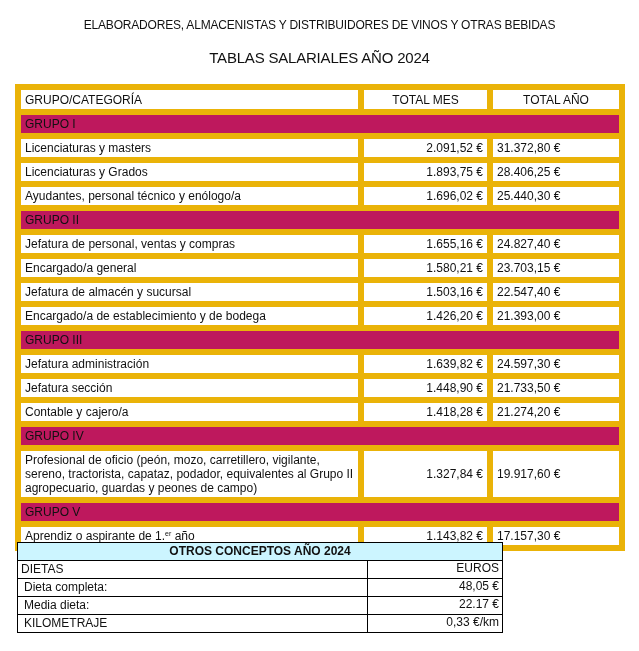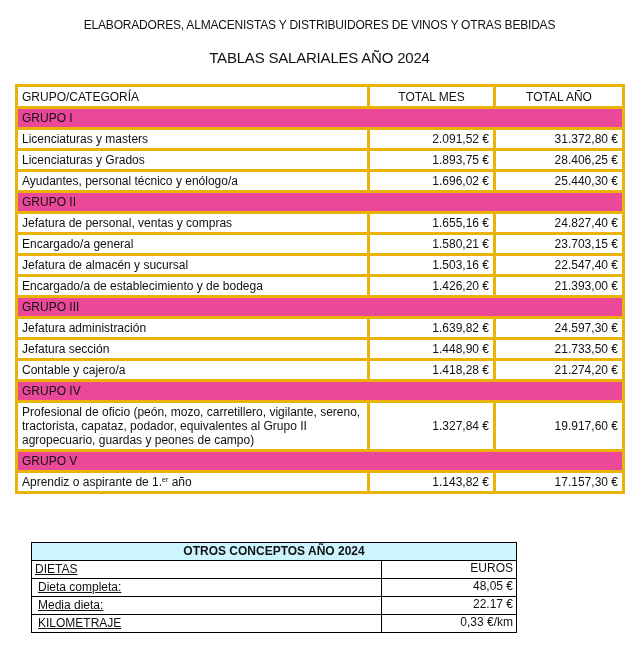--- a/index.html
+++ b/index.html
@@ -20,7 +20,7 @@
       top: 84px; left: 15px; width: 610px; font-size: 12px;
     }
     #salary td {
-      border: 3px solid #eab308; padding: 1px 4px; height: 16px; line-height: 14px;
+      border: 6px solid #eab308; padding: 1px 4px; height: 16px; line-height: 14px;
       vertical-align: middle;
     }
     #salary td.num { text-align: right; width: 115px; }

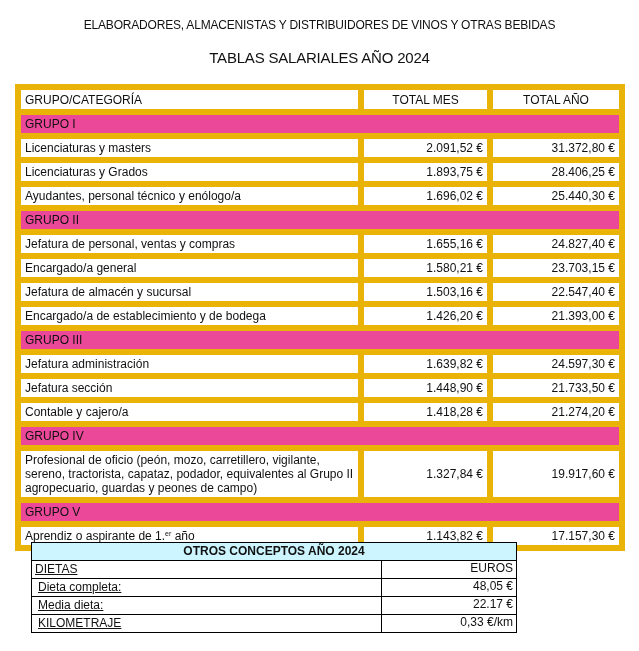--- a/index.html
+++ b/index.html
@@ -27,7 +27,7 @@
     #salary td.num2 { text-align: right; width: 118px; }
     #salary tr.head td { height: 17px; }
     #salary tr.head td.c { text-align: center; }
-    #salary tr.group td { background: #ec4899; }
+    #salary tr.group td { background: #be185d; }
     #salary tr.tall td { padding-top: 2px; padding-bottom: 2px; }
     sup { font-size: 7px; vertical-align: 4px; line-height: 0; }
 

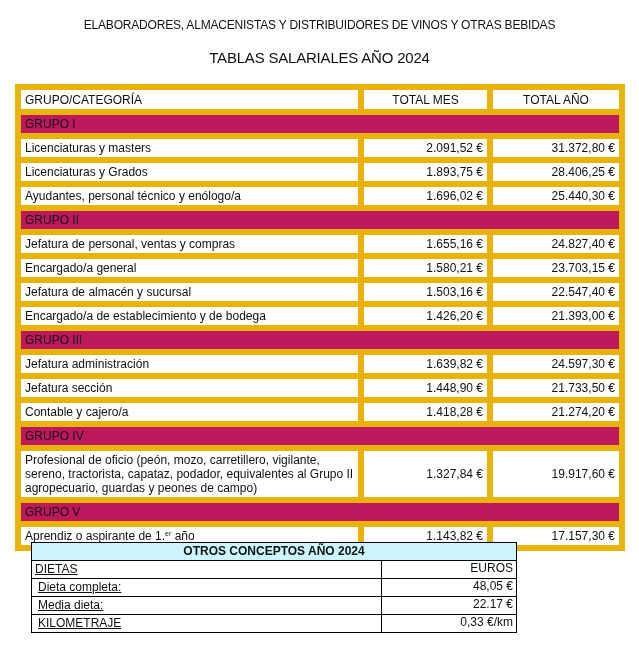--- a/index.html
+++ b/index.html
@@ -24,7 +24,7 @@
       vertical-align: middle;
     }
     #salary td.num { text-align: right; width: 115px; }
-    #salary td.num2 { text-align: right; width: 118px; }
+    #salary td.num2 { text-align: left; width: 118px; }
     #salary tr.head td { height: 17px; }
     #salary tr.head td.c { text-align: center; }
     #salary tr.group td { background: #be185d; }

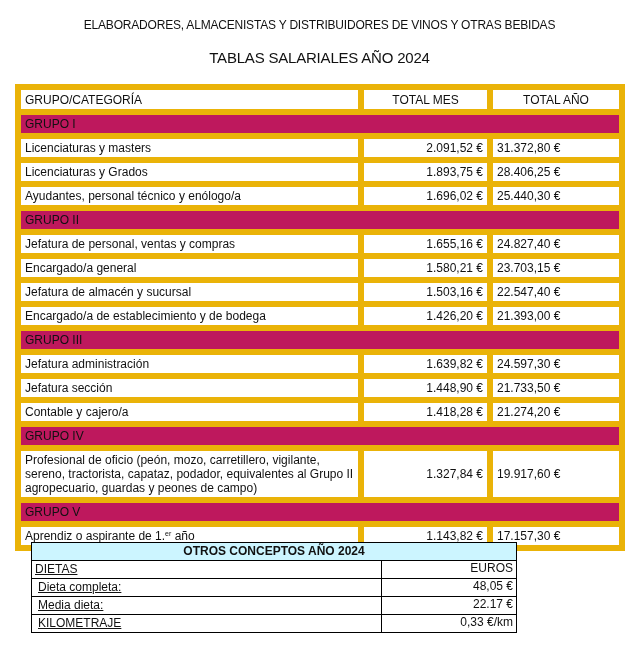--- a/index.html
+++ b/index.html
@@ -32,7 +32,7 @@
     sup { font-size: 7px; vertical-align: 4px; line-height: 0; }
 
     #other {
-      top: 542px; left: 31px; width: 486px; font-size: 12px;
+      top: 542px; left: 17px; width: 486px; font-size: 12px;
     }
     #other td {
       border-bottom: 1px solid #000; padding: 0 3px; height: 17px; line-height: 15px;

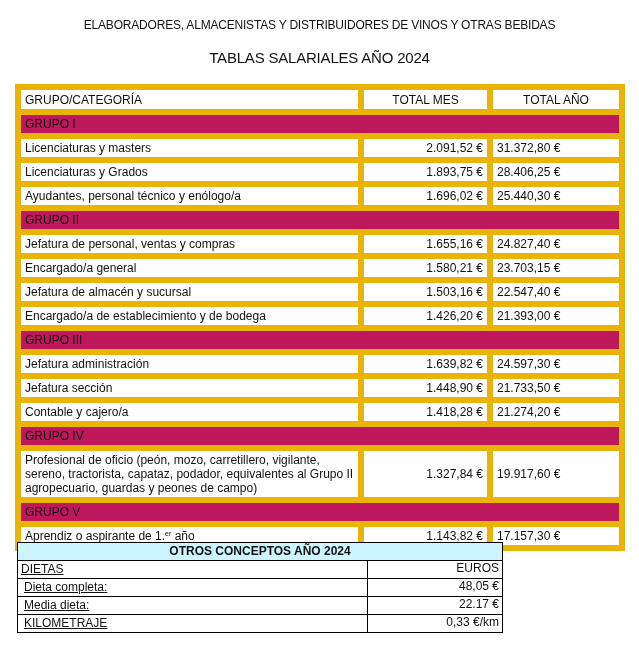--- a/index.html
+++ b/index.html
@@ -37,7 +37,7 @@
     #other td {
       border-bottom: 1px solid #000; padding: 0 3px; height: 17px; line-height: 15px;
     }
-    #other td.lbl { border-left: 1px solid #000; text-decoration: underline; }
+    #other td.lbl { border-left: 1px solid #000; }
     #other td.val { text-align: right; border-left: 1px solid #000; border-right: 1px solid #000; width: 128px; vertical-align: top; }
     #other tr.hdr td {
       background: #ccf5ff; text-align: center; font-weight: bold;

